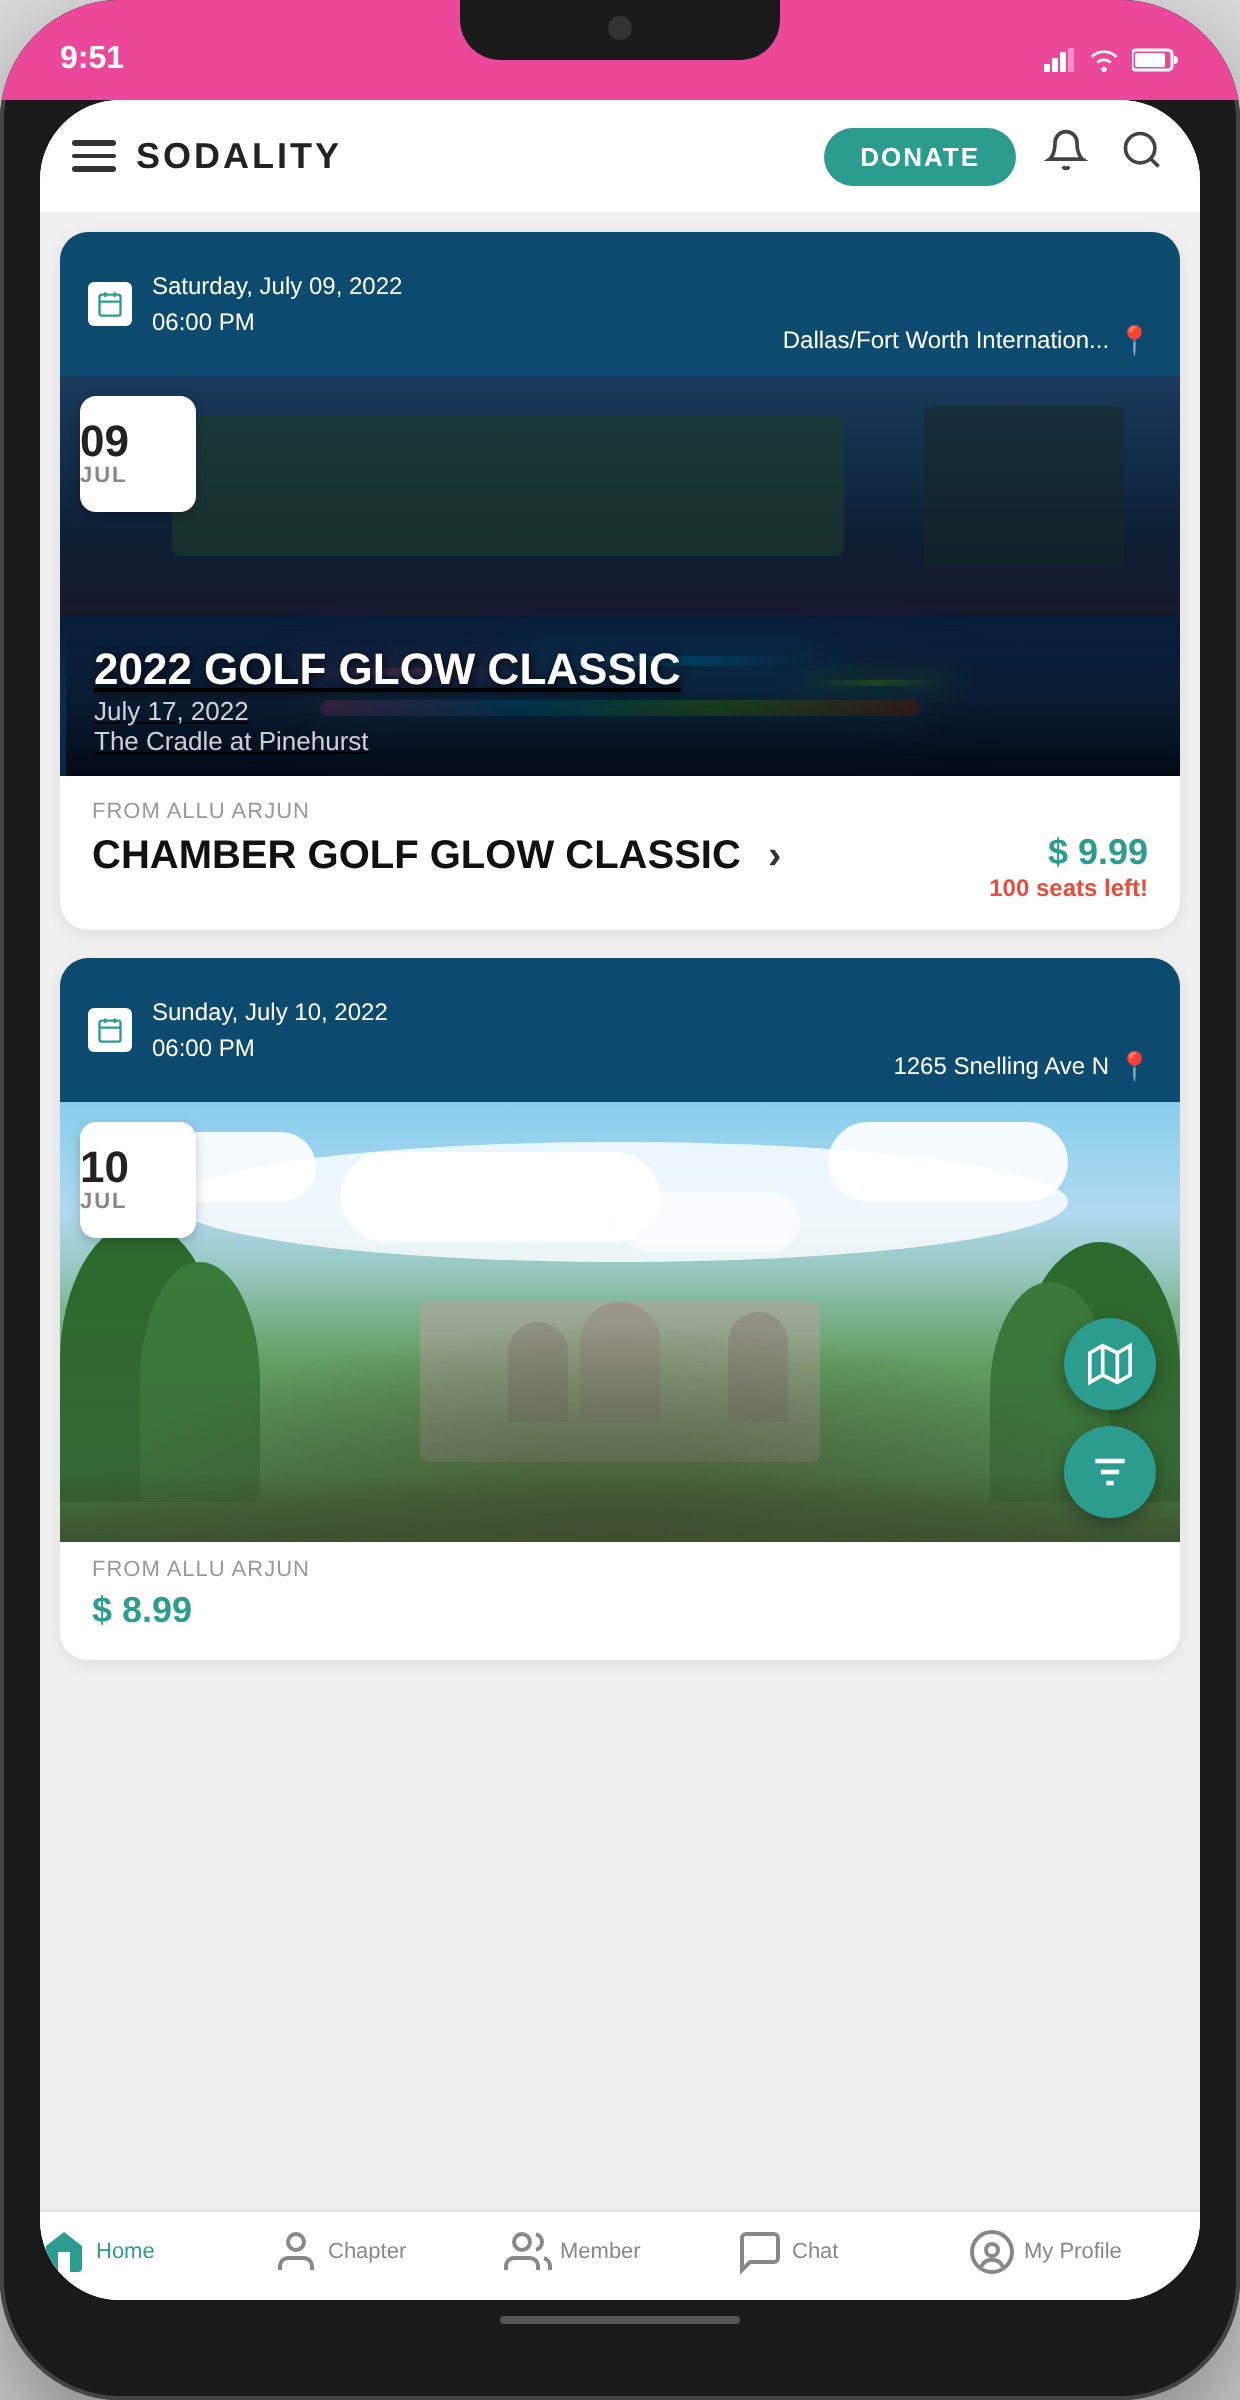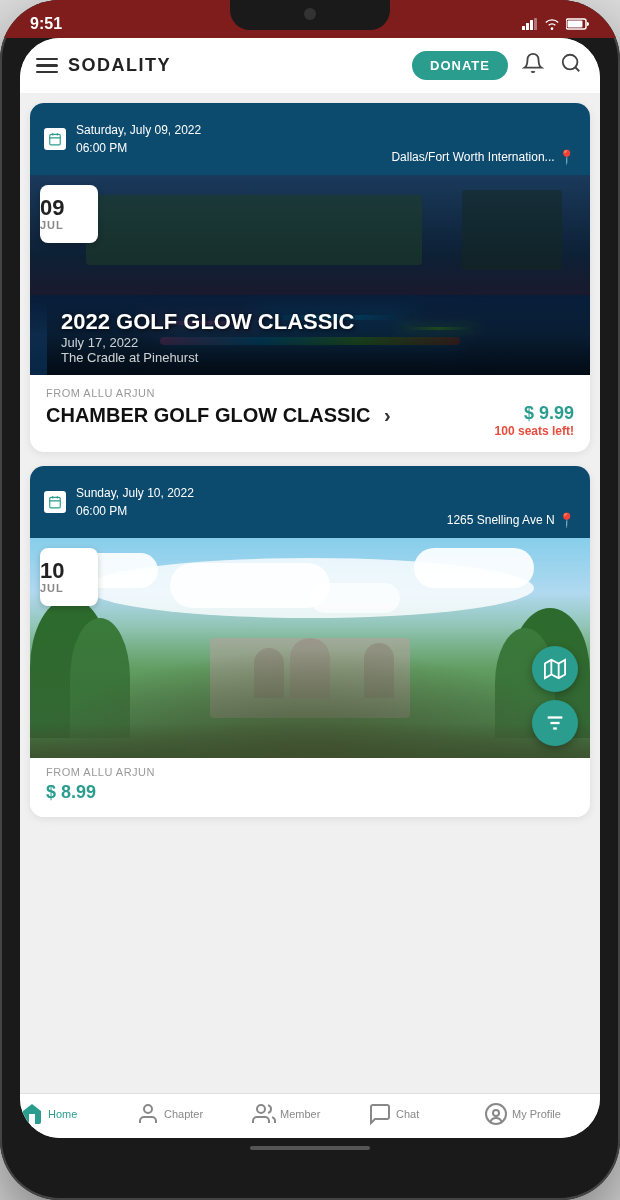--- a/index.html
+++ b/index.html
@@ -25,8 +25,8 @@
     }
     .notch-area {
       width: 100%;
-      height: 38px;
-      background: #7f1d1d;
+      height: 50px;
+      background: #ec4899;
       display: flex;
       align-items: center;
       justify-content: space-between;

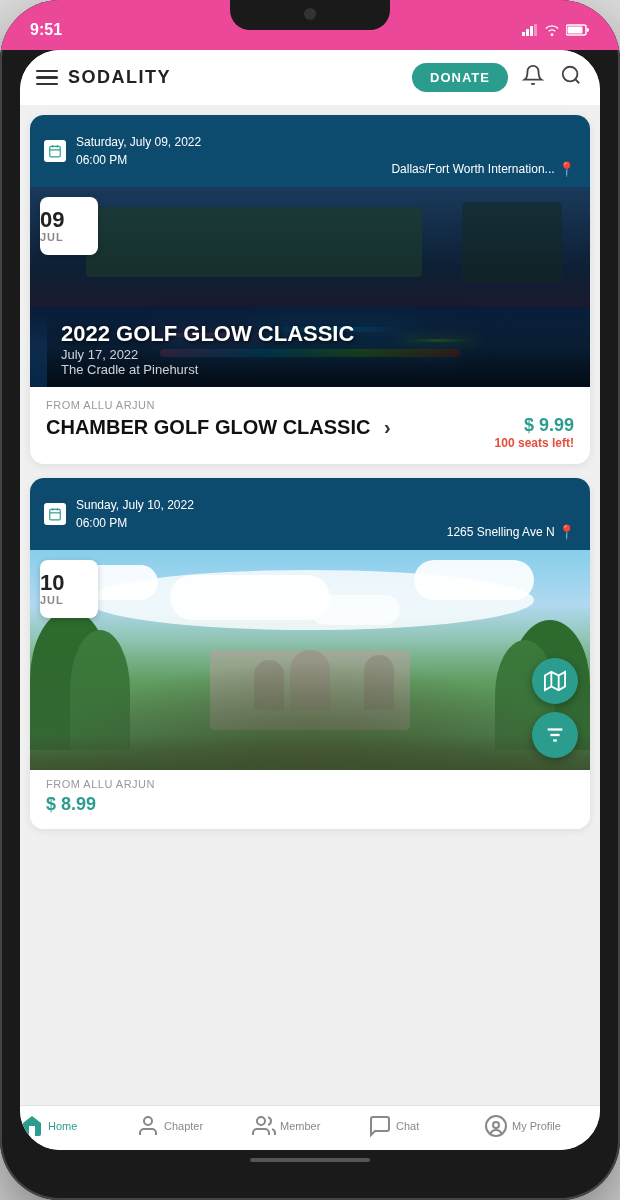--- a/index.html
+++ b/index.html
@@ -227,10 +227,11 @@
     .event-overlay {
       position: absolute;
       bottom: 0;
-      left: 17px;
+      left: 3px;
       right: 0;
       padding: 10px 14px;
       background: linear-gradient(transparent, rgba(0,0,0,0.7));
+      text-decoration: underline;
     }
     .date-badge {
       position: absolute;

